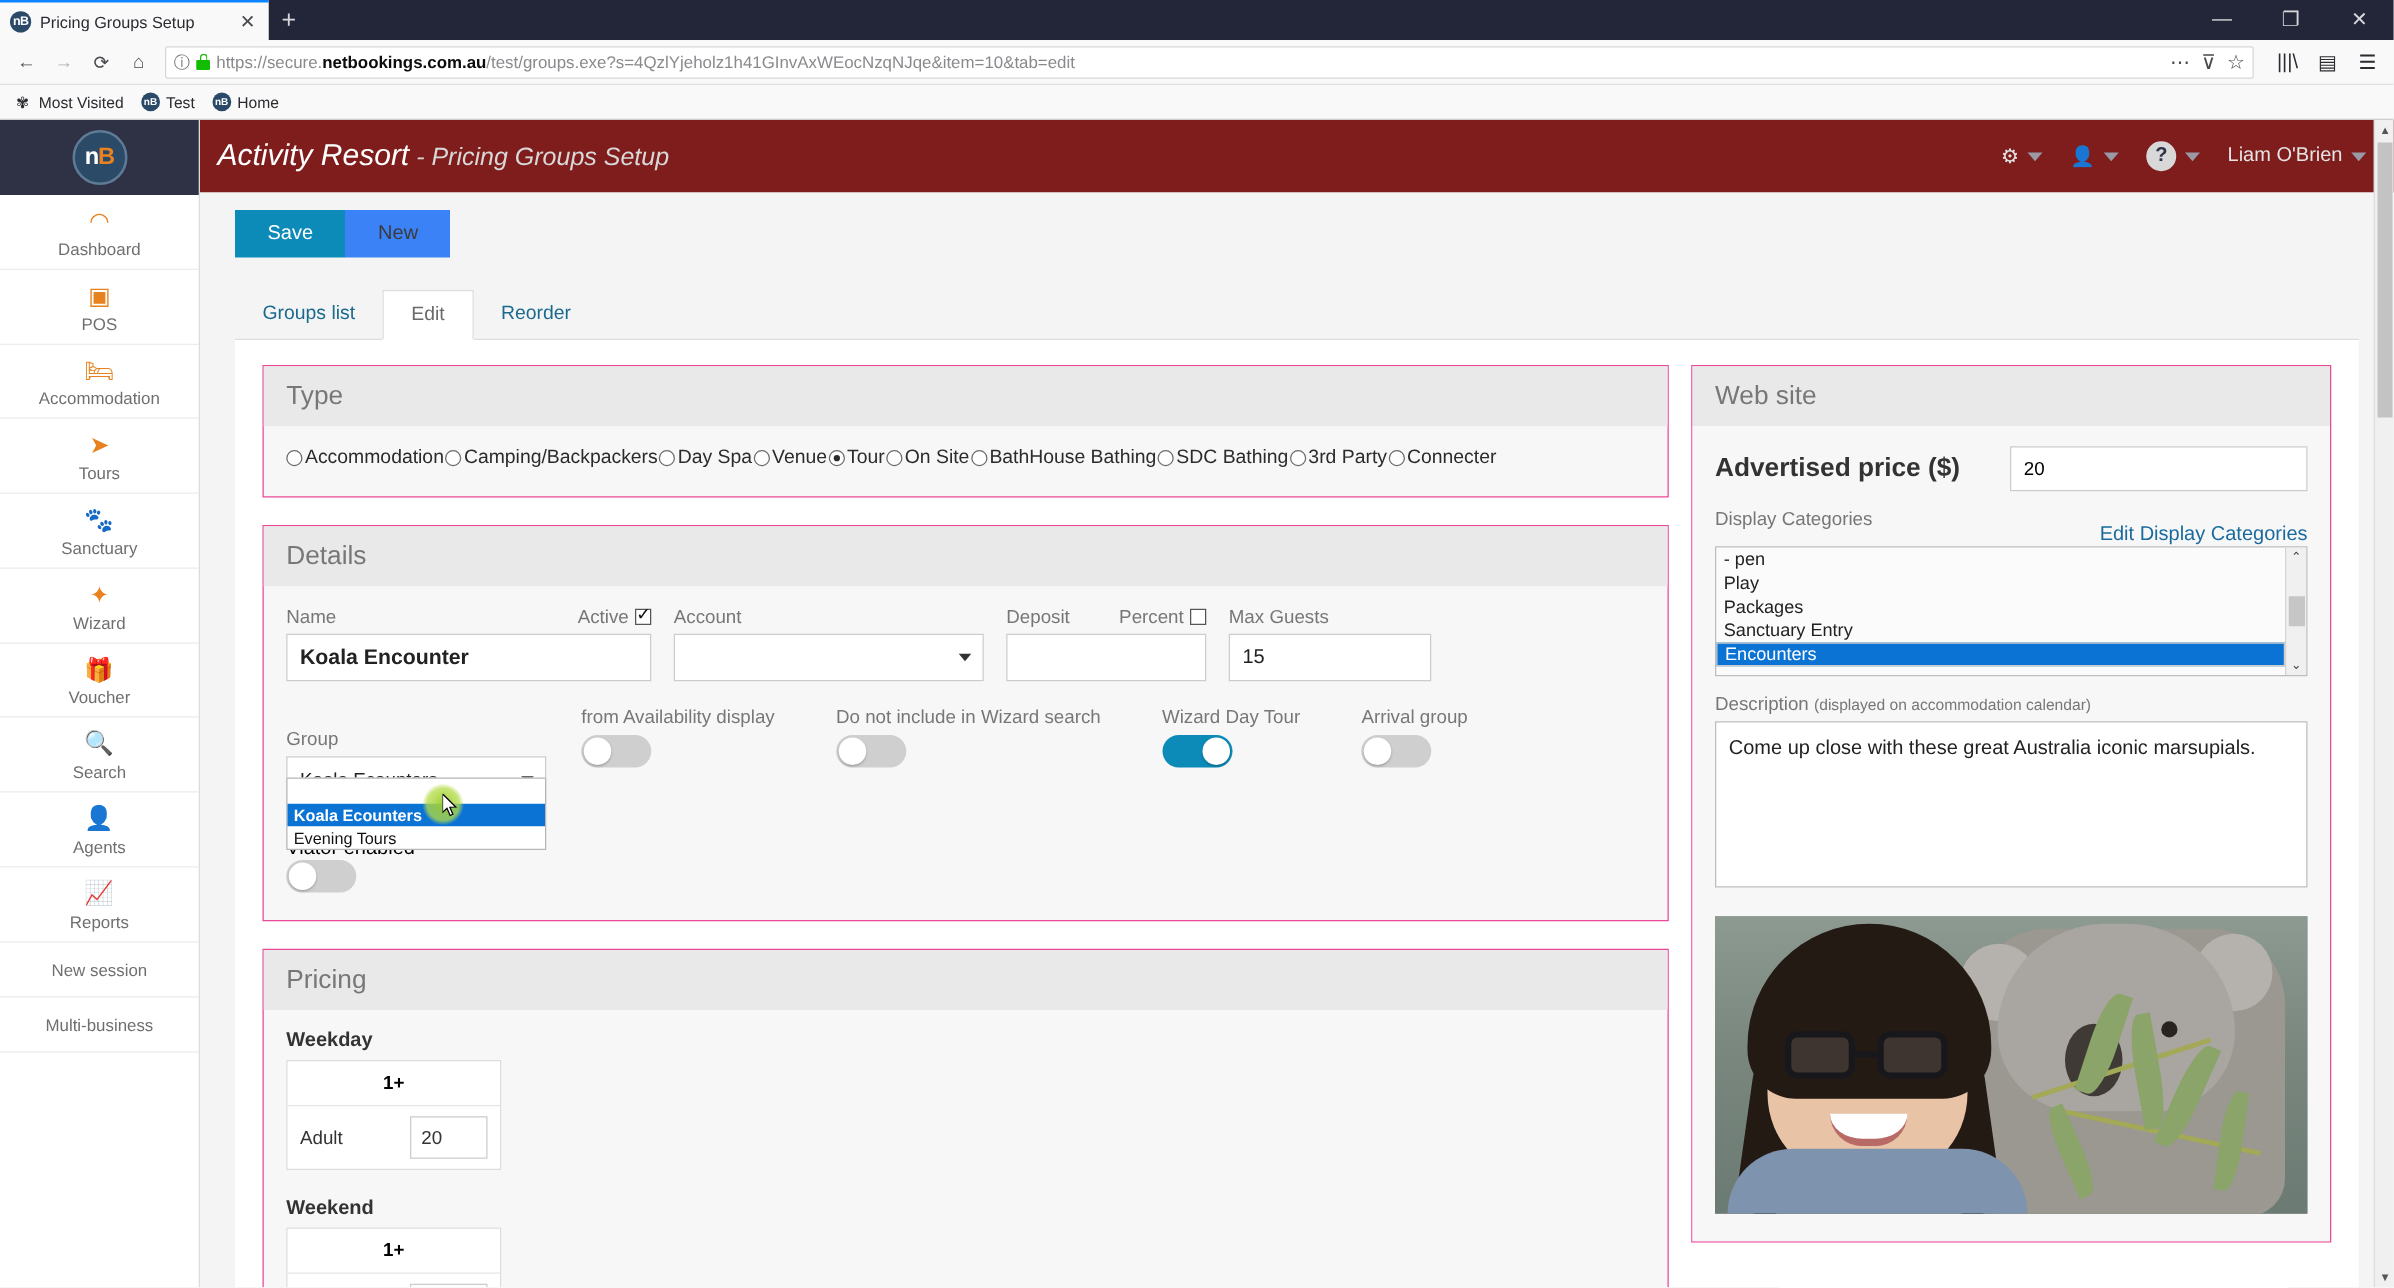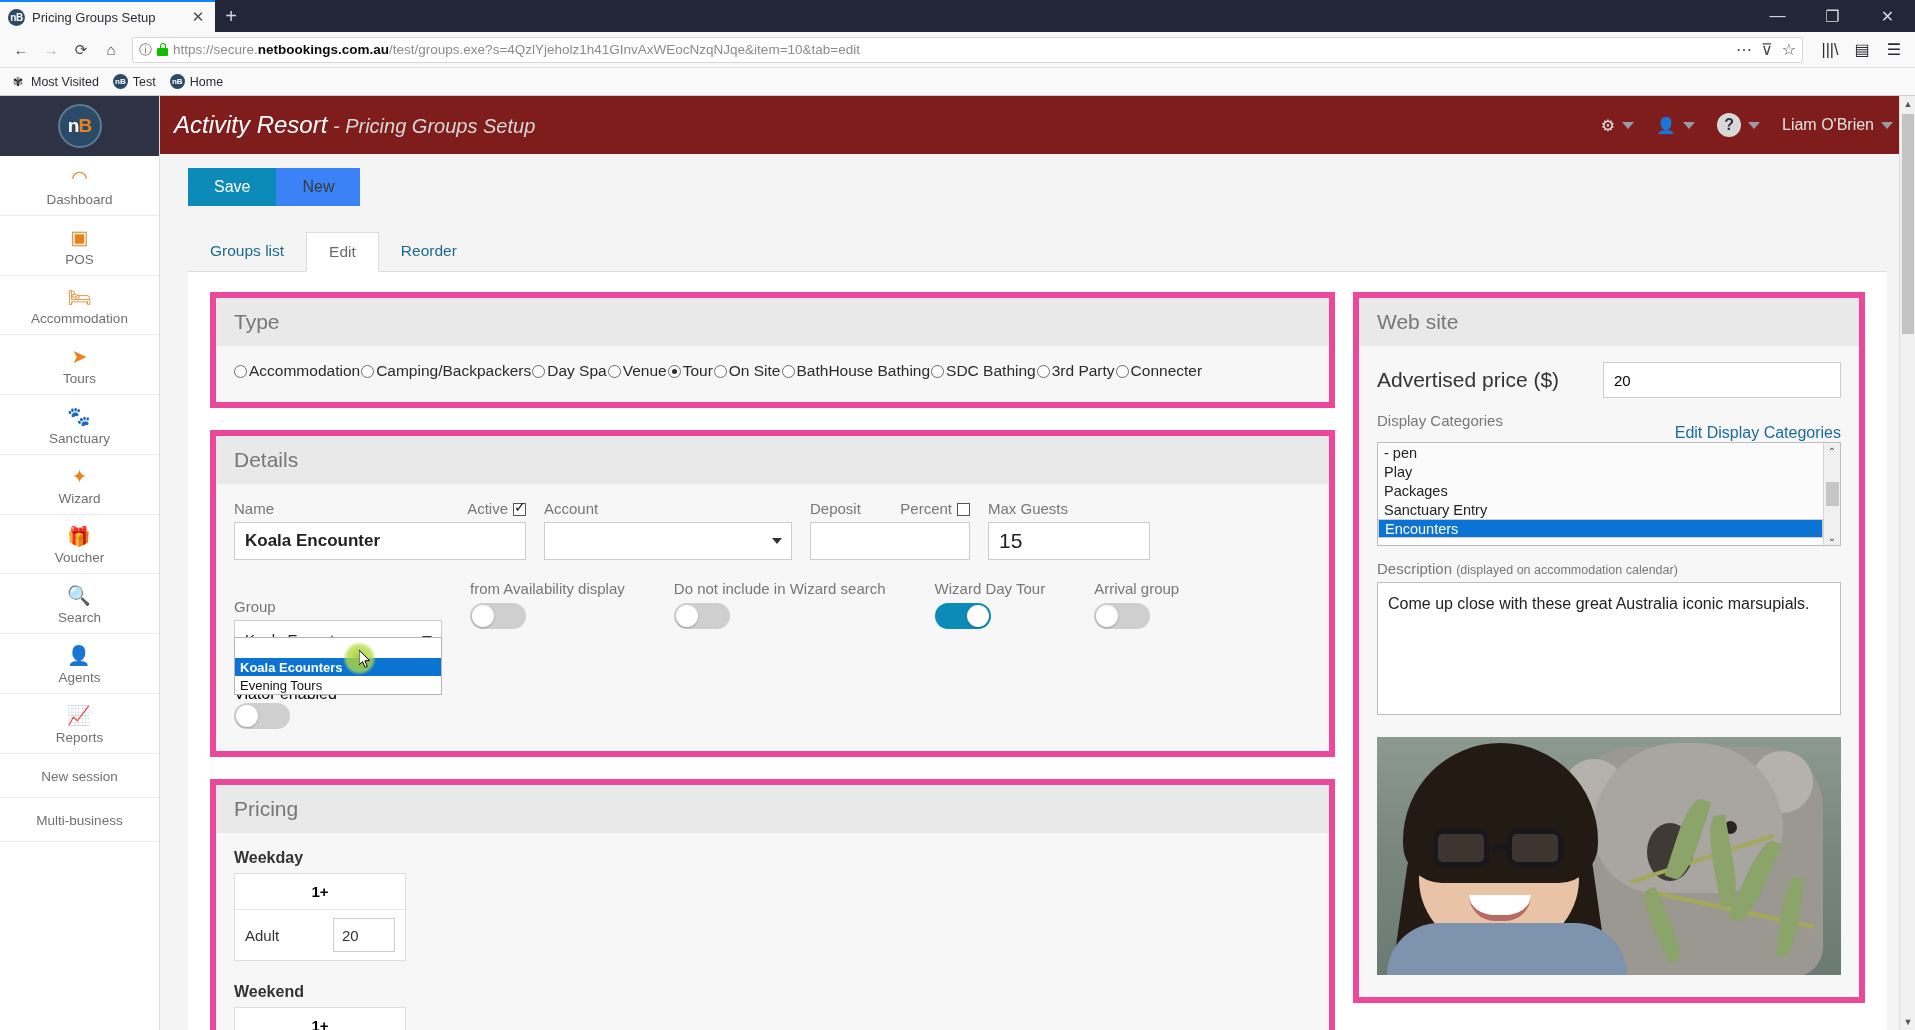--- a/index.html
+++ b/index.html
@@ -122,7 +122,7 @@
   .col-left { flex: 1 1 auto; min-width: 0; }
   .col-right { width: 512px; flex: 0 0 512px; }
 
-  .card { background: #f7f7f7; border: 6px solid #ec4899; margin-bottom: 22px; }
+  .card { background: #f7f7f7; border: 1px solid #ec4899; margin-bottom: 22px; }
   .card-head { background: #e9e9e9; padding: 12px 18px; font-size: 21px; color: #777; }
   .card-body { padding: 16px 18px 22px 18px; }
 

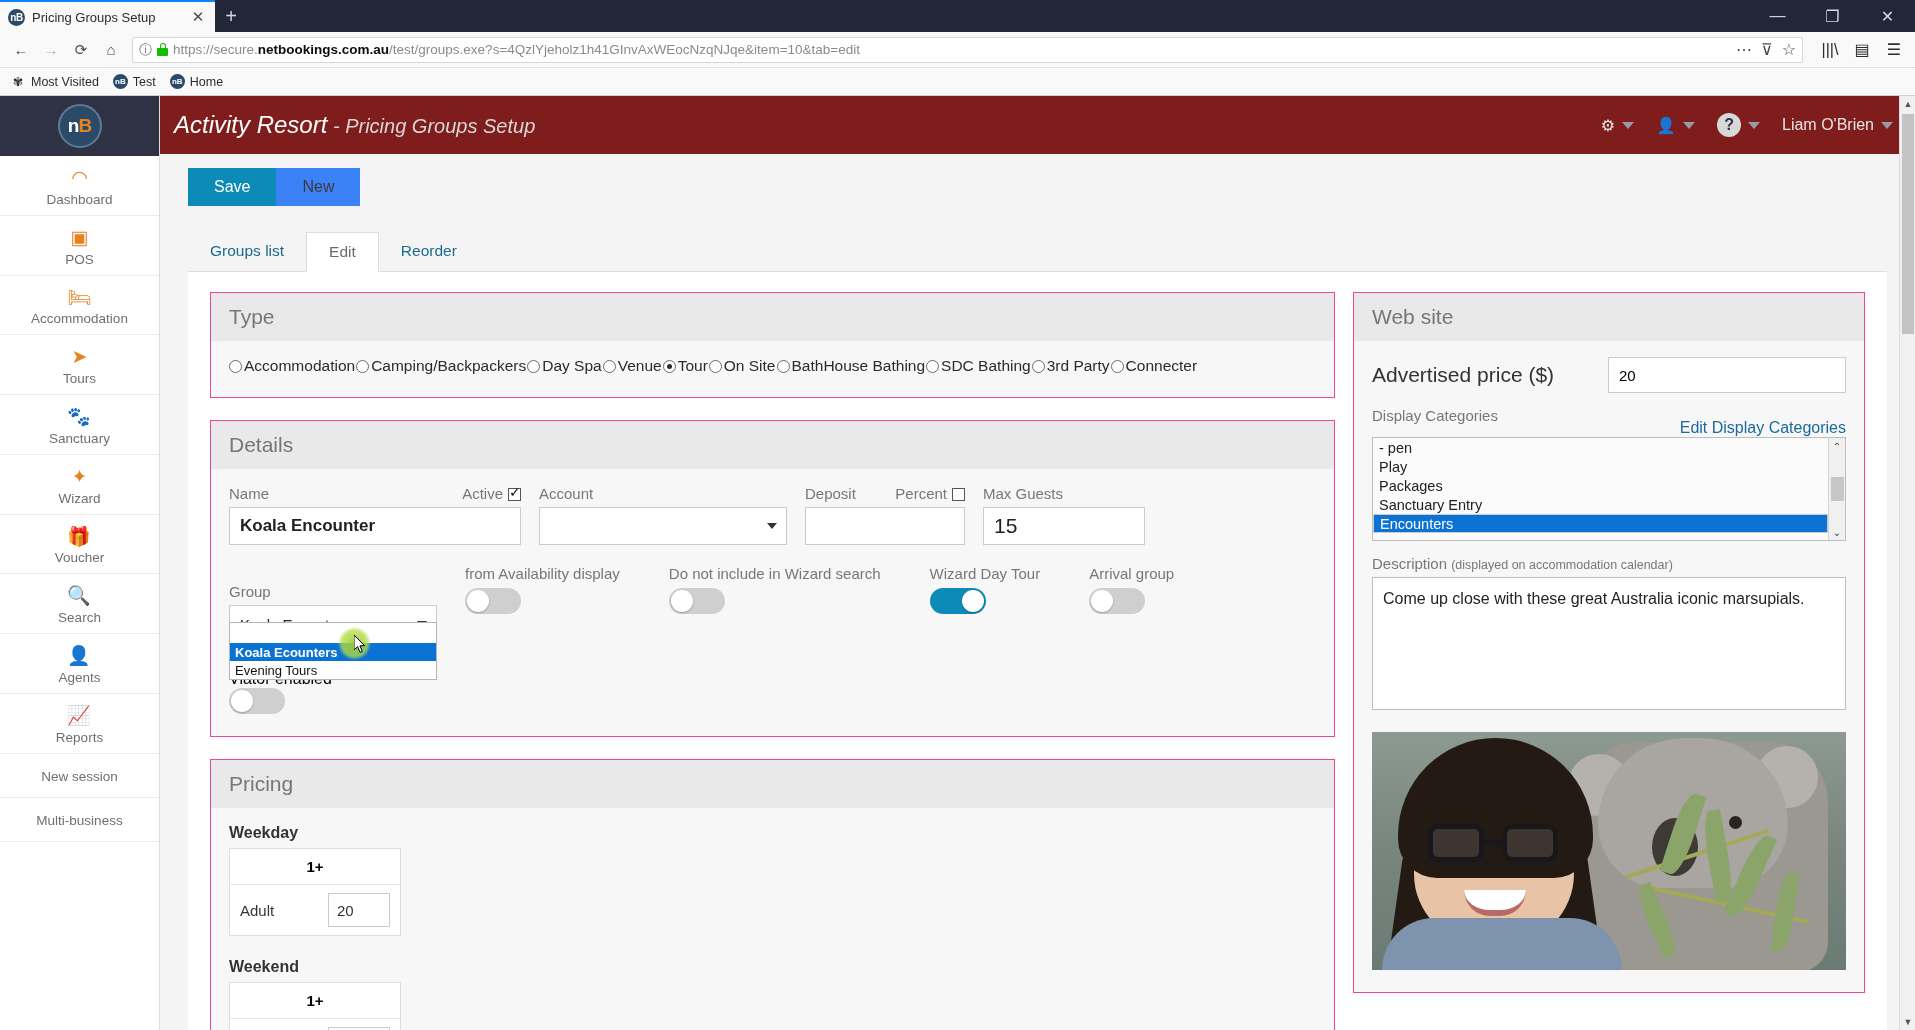--- a/index.html
+++ b/index.html
@@ -179,7 +179,7 @@
 
   
   .adv-row { display: flex; align-items: center; gap: 18px; margin-bottom: 14px; }
-  .adv-label { font-size: 21px; font-weight: normal; color: #333; flex: 1; }
+  .adv-label { font-size: 21px; font-weight: bold; color: #333; flex: 1; }
   .adv-input { width: 238px; height: 36px; border: 1px solid #ccc; padding: 0 10px; font-size: 15px; }
   .dc-head { display: flex; align-items: flex-start; }
   .dc-label { font-size: 15px; color: #777; }

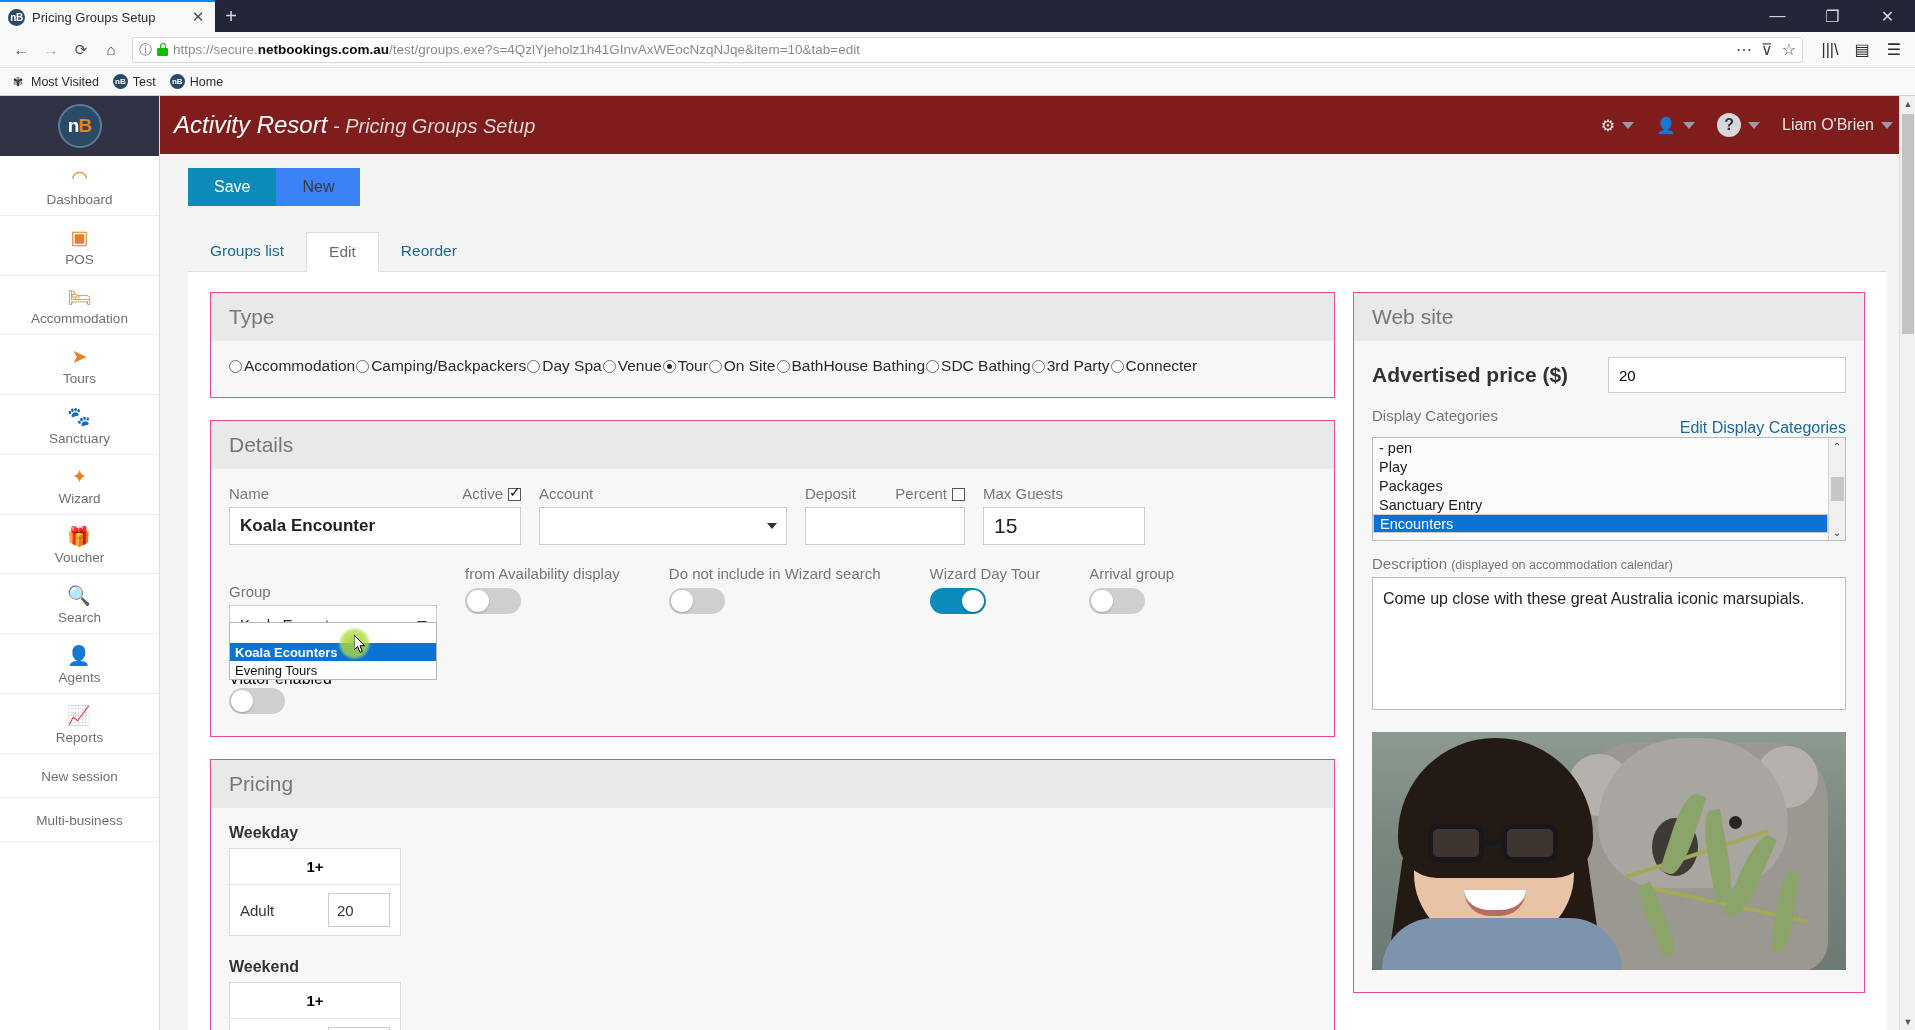--- a/index.html
+++ b/index.html
@@ -135,7 +135,7 @@
 
   .field-row { display: flex; gap: 18px; align-items: flex-end; }
   .fld-label { font-size: 15px; color: #777; margin-bottom: 5px; display: block; }
-  .inp { border: 1px solid #ccc; background: #fff; height: 38px; padding: 0 10px; font-size: 21px;
+  .inp { border: 1px solid #ccc; background: #fff; height: 38px; padding: 0 10px; font-size: 16px;
     color: #222; width: 100%; font-family: "Liberation Sans", sans-serif; }
   .inp.big { font-size: 17px; font-weight: bold; }
   .sel { border: 1px solid #ccc; background: #fff; height: 38px; width: 100%; position: relative;

